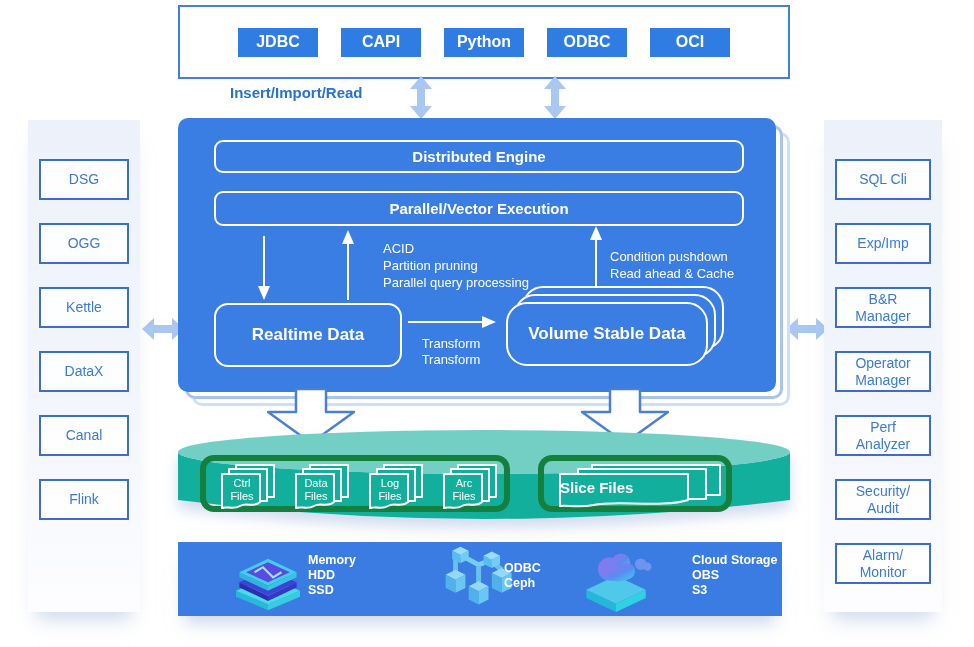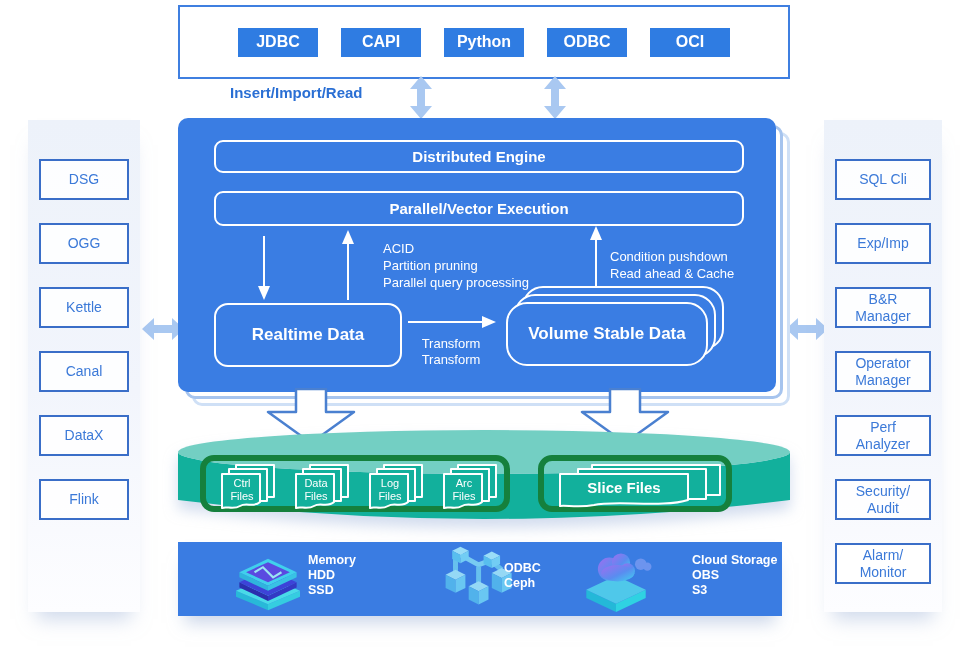--- a/index.html
+++ b/index.html
@@ -318,8 +318,8 @@
     <div class="side-item">DSG</div>
     <div class="side-item">OGG</div>
     <div class="side-item">Kettle</div>
+    <div class="side-item">DataX</div>
     <div class="side-item">Canal</div>
-    <div class="side-item">DataX</div>
     <div class="side-item">Flink</div>
   </div>
 

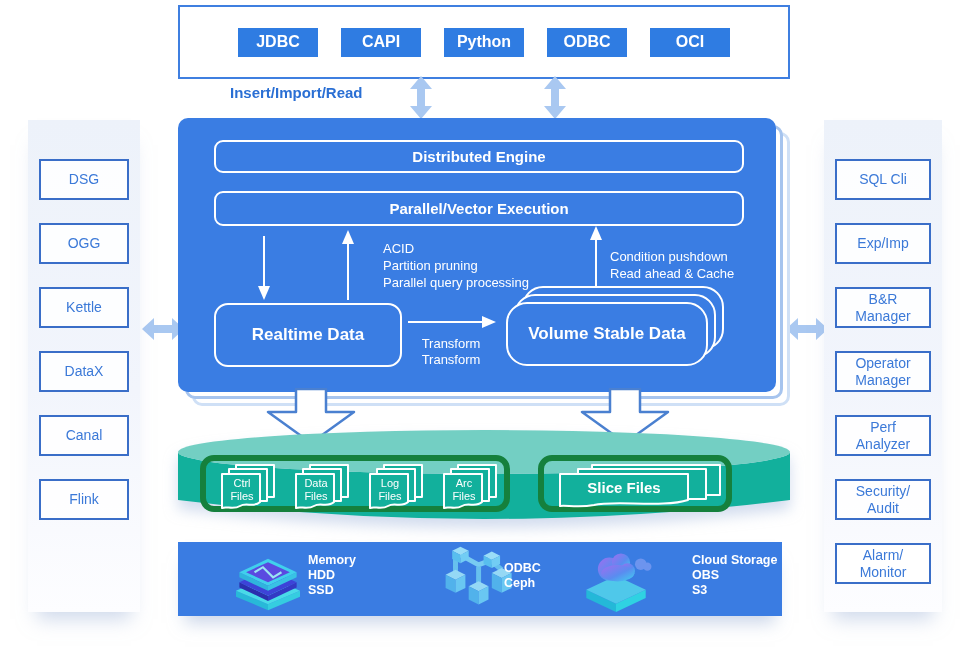--- a/index.html
+++ b/index.html
@@ -46,7 +46,7 @@
   .file-label{position:absolute;left:6px;top:13px;width:44px;text-align:center;
               font-size:11px;line-height:13px;color:#fff;}
   .slice-stack{position:absolute;left:10px;top:3px;width:174px;height:50px;}
-  .slice-label{position:absolute;left:6px;top:15px;width:128px;text-align:center;
+  .slice-label{position:absolute;left:6px;top:15px;width:128px;
                font-size:15px;font-weight:bold;color:#fff;}
 
   

